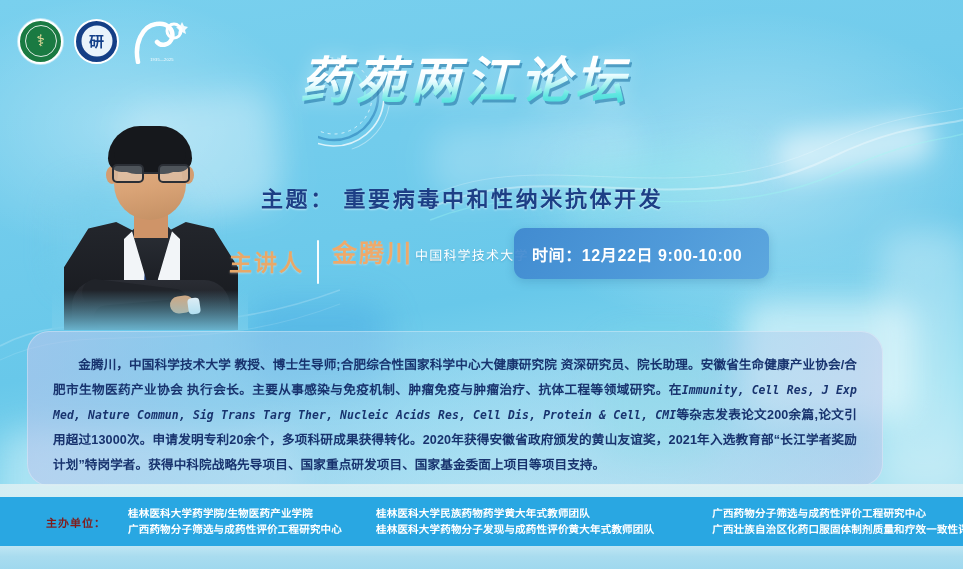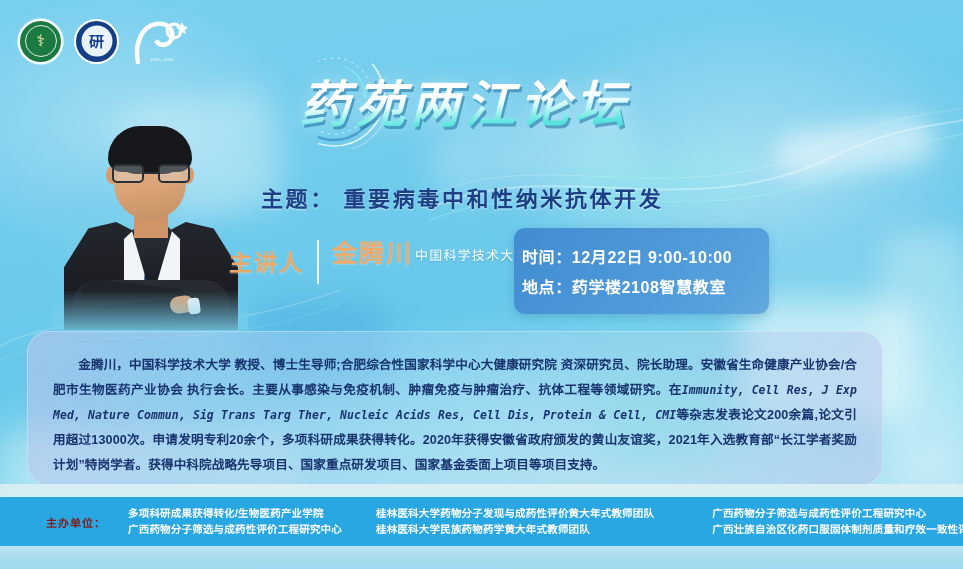--- a/index.html
+++ b/index.html
@@ -63,7 +63,7 @@
   }
 
   
-  .title-wrap{position:absolute;left:300px;top:64px;z-index:7;}
+  .title-wrap{position:absolute;left:300px;top:40px;z-index:7;}
   .main-title{
     font-family:"DejaVu Sans","Liberation Sans",sans-serif;
     font-size:50px;font-weight:bold;letter-spacing:5px;font-style:italic;

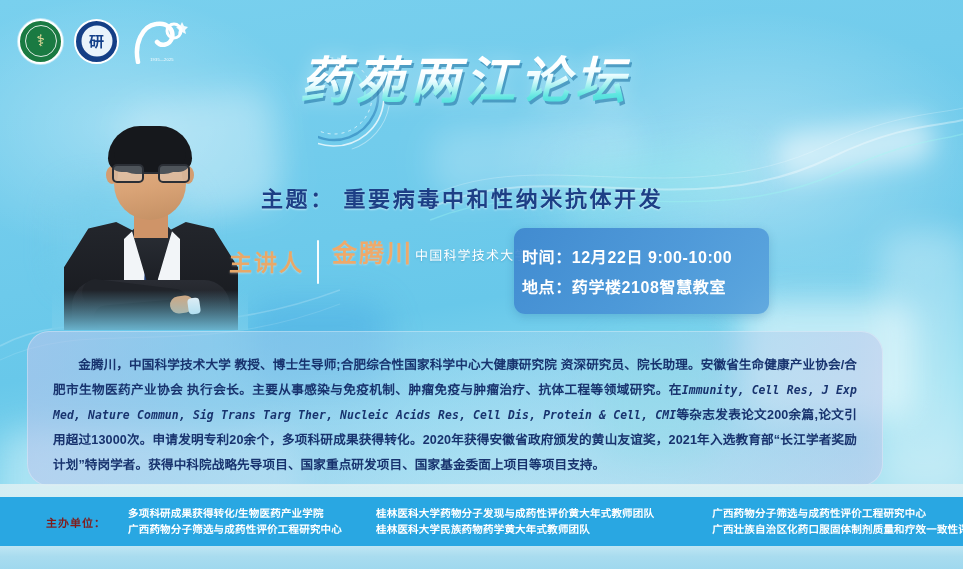--- a/index.html
+++ b/index.html
@@ -163,11 +163,11 @@
 
   
   .infocard{
-    position:absolute;left:514px;top:228px;width:255px;height:86px;z-index:7;
+    position:absolute;left:514px;top:228px;width:255px;height:51px;z-index:7;
     border-radius:11px;
     background:linear-gradient(135deg,rgba(62,134,206,.92) 0%,rgba(72,146,214,.88) 55%,rgba(86,160,220,.85) 100%);
     box-shadow:0 3px 10px rgba(30,90,140,.22);
-    display:flex;flex-direction:column;justify-content:center;padding-left:8px;gap:6px;
+    display:flex;flex-direction:column;justify-content:center;padding-left:18px;gap:6px;
   }
   .info-line{font-size:16px;font-weight:bold;color:#ffffff;letter-spacing:.6px;white-space:nowrap;}
 

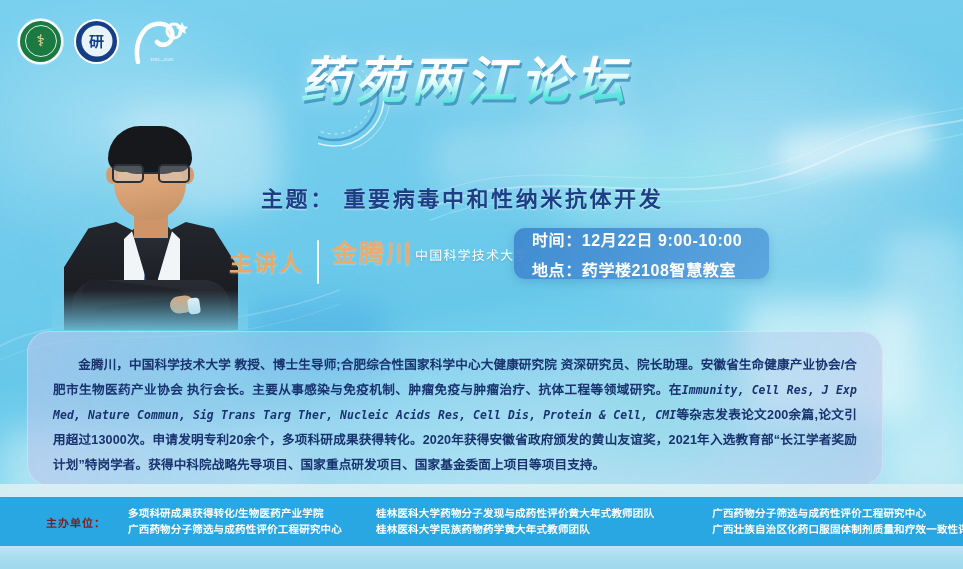--- a/index.html
+++ b/index.html
@@ -299,7 +299,6 @@
 
   <div class="infocard">
     <span class="info-line">时间：12月22日 9:00-10:00</span>
-    <span class="info-line">地点：药学楼2108智慧教室</span>
   </div>
 
   <div class="bio">

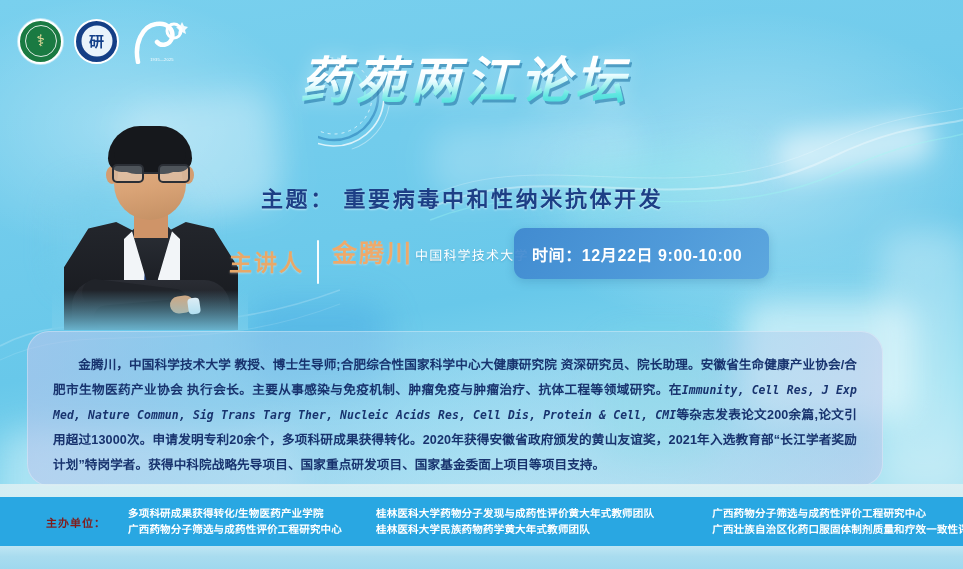--- a/index.html
+++ b/index.html
@@ -309,7 +309,7 @@
   <div class="footer">
     <span class="ft-label">主办单位：</span>
     <div class="ft-col c1">
-      <span>多项科研成果获得转化/生物医药产业学院</span>
+      <span>桂林医科大学药学院/生物医药产业学院</span>
       <span>广西药物分子筛选与成药性评价工程研究中心</span>
     </div>
     <div class="ft-col c2">

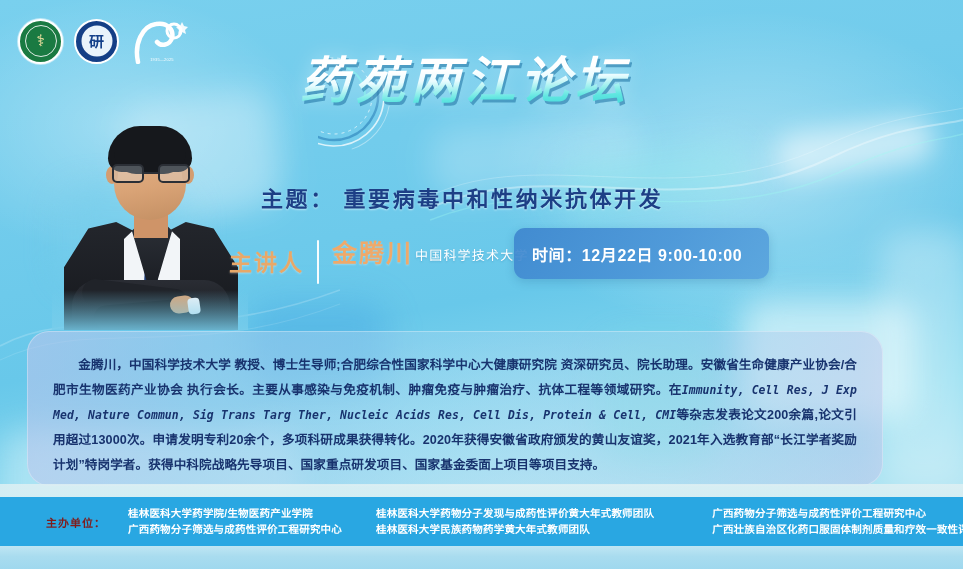--- a/index.html
+++ b/index.html
@@ -313,8 +313,8 @@
       <span>广西药物分子筛选与成药性评价工程研究中心</span>
     </div>
     <div class="ft-col c2">
+      <span>桂林医科大学民族药物药学黄大年式教师团队</span>
       <span>桂林医科大学药物分子发现与成药性评价黄大年式教师团队</span>
-      <span>桂林医科大学民族药物药学黄大年式教师团队</span>
     </div>
     <div class="ft-col c3">
       <span>广西药物分子筛选与成药性评价工程研究中心</span>

